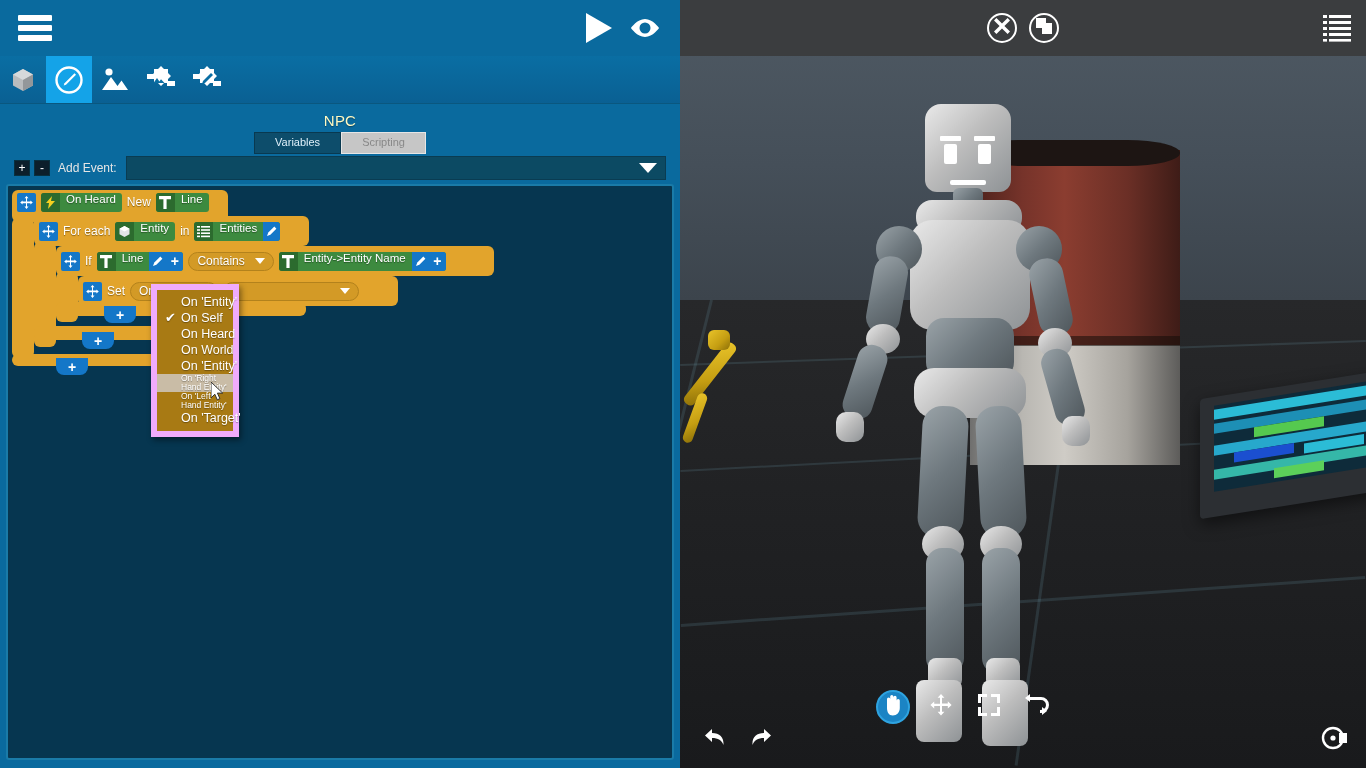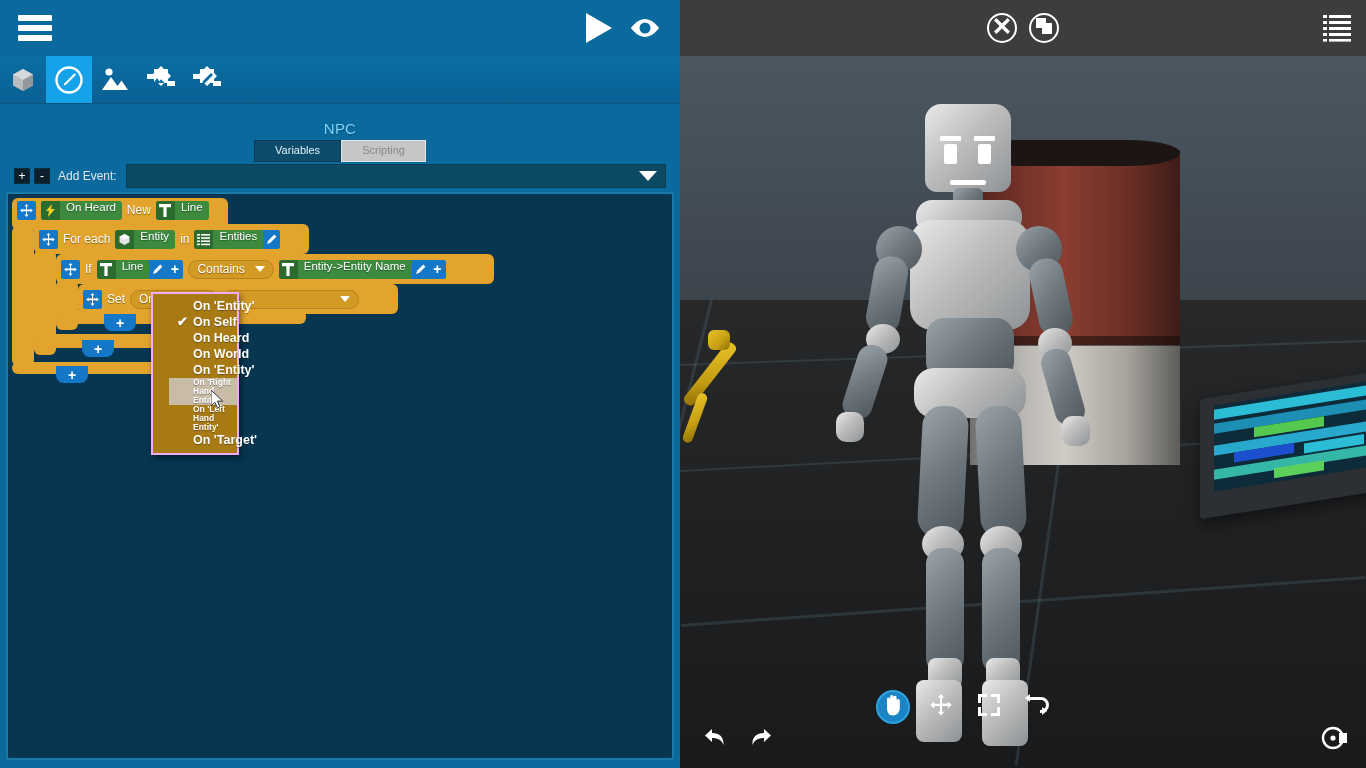--- a/index.html
+++ b/index.html
@@ -57,7 +57,7 @@
     display: flex; flex-direction: column; align-items: center;
   }
   .obj-title {
-    color: #7dd3fc; font-size: 15px; line-height: 17px; margin-top: 16px;
+    color: #fef9c3; font-size: 15px; line-height: 17px; margin-top: 8px;
     letter-spacing: .2px; text-shadow: 0 1px 1px rgba(0,0,0,.35);
   }
   .tabs { display: flex; margin-top: 3px; }

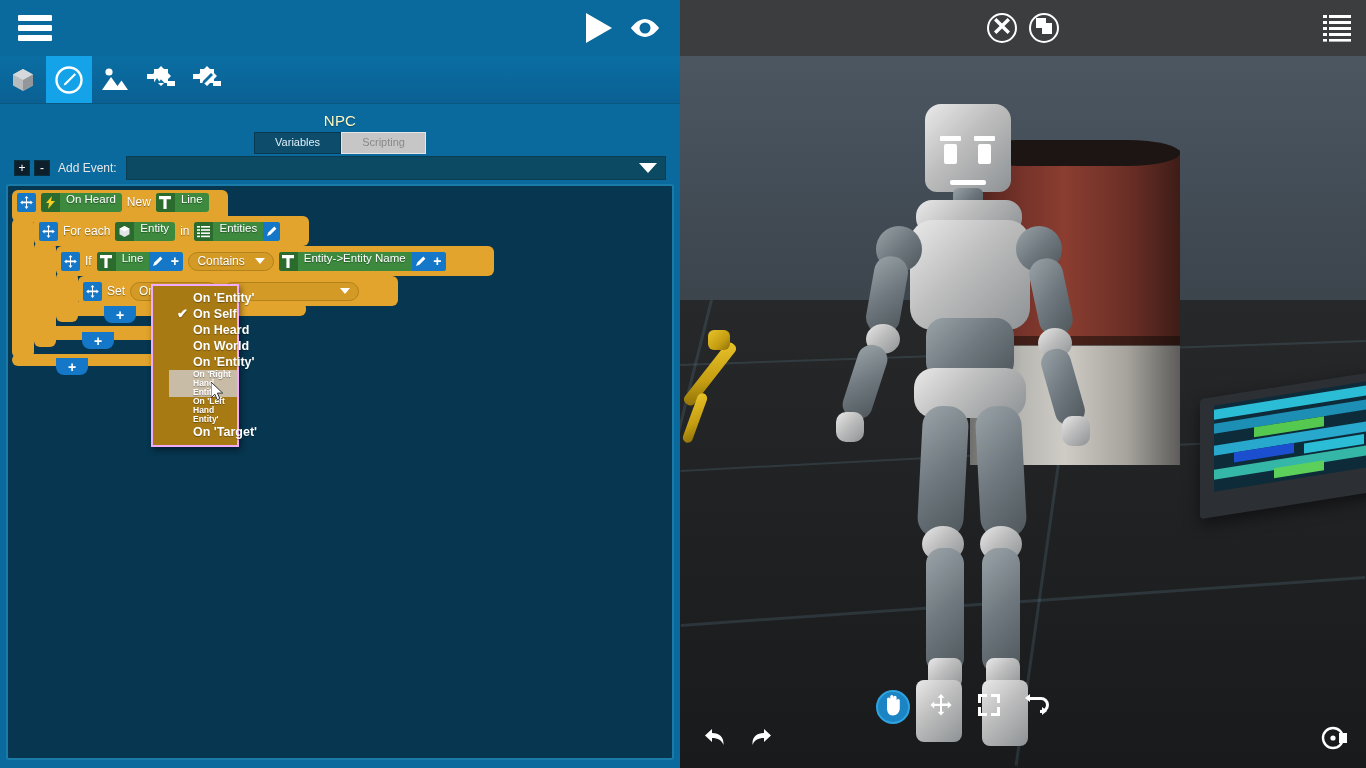--- a/index.html
+++ b/index.html
@@ -135,10 +135,9 @@
   
   .ddmenu {
     position: absolute; left: 155px; top: 300px; width: 86px;
-    background: #a87a14; border: 2px solid #f0abfc;
-    padding: 4px 0 5px 16px; z-index: 40;
+    background: #a87a14; border: 6px solid #f0abfc;
+    padding: 4px 0 5px 0; z-index: 40;
     box-shadow: 2px 3px 6px rgba(0,0,0,.45);
-    font-weight: bold;
   }
   .dditem {
     position: relative; color: #fff; font-size: 12.5px;

